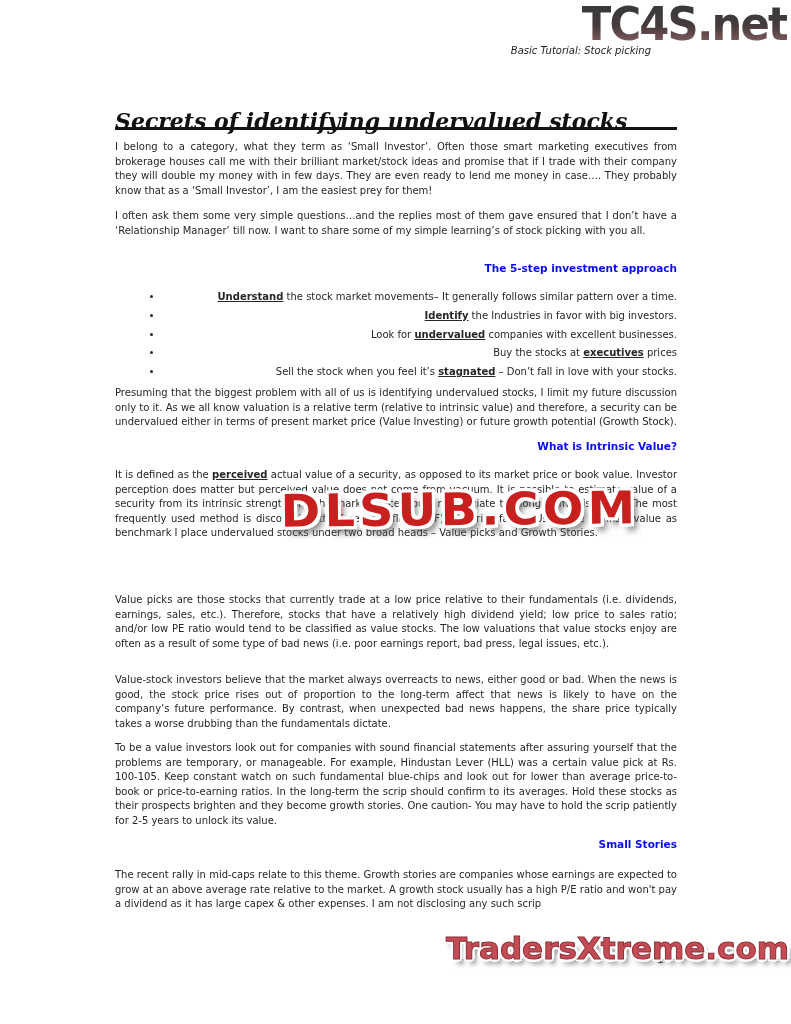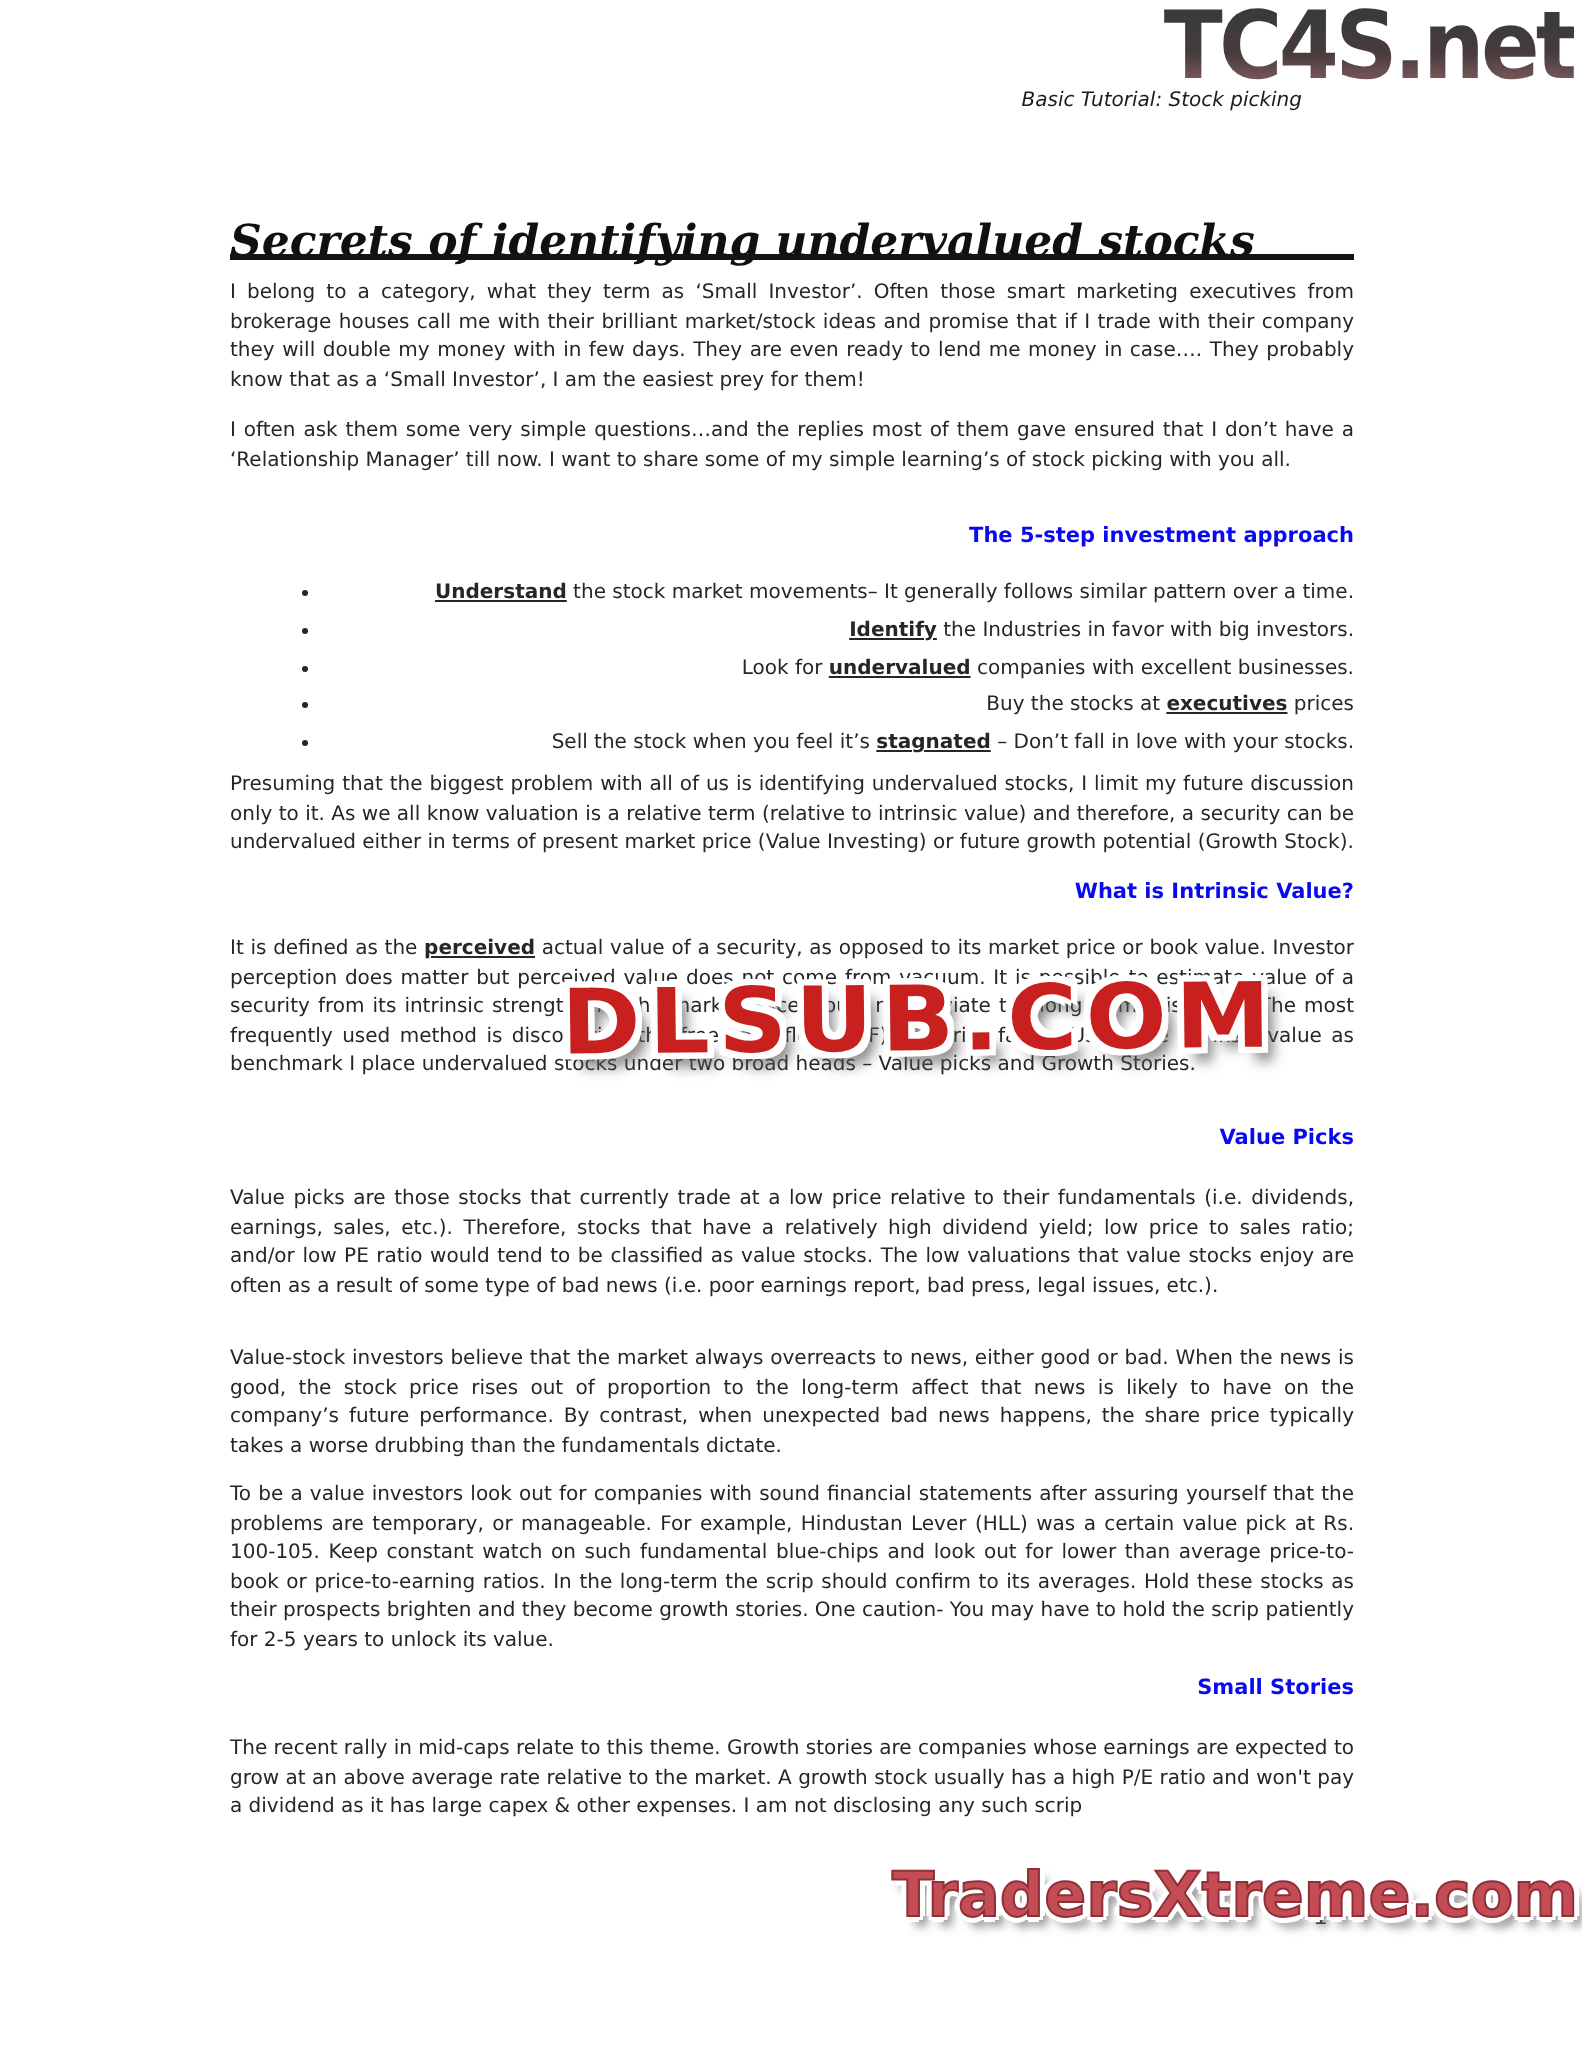--- a/index.html
+++ b/index.html
@@ -106,7 +106,6 @@
   <div class="block heading" style="top:439px">What is Intrinsic Value?</div>
   <div class="block" style="top:468px"><span>It is defined as the </span><span class="b u">perceived</span><span> actual value of a security, as opposed to its market price or book value. Investor perception does matter but perceived value does not come from vacuum. It is possible to estimate value of a security from its intrinsic strength and the market price would not deviate too long form this value. The most frequently used method is discounting the free cash flow (FCF) by a risk factor. Using the intrinsic value as benchmark I place undervalued stocks under two broad heads – Value picks and Growth Stories.</span></div>
 
-  <div class="block heading" style="top:562px">Value Picks</div>
   <div class="block" style="top:593px">Value picks are those stocks that currently trade at a low price relative to their fundamentals (i.e. dividends, earnings, sales, etc.). Therefore, stocks that have a relatively high dividend yield; low price to sales ratio; and/or low PE ratio would tend to be classified as value stocks. The low valuations that value stocks enjoy are often as a result of some type of bad news (i.e. poor earnings report, bad press, legal issues, etc.).</div>
   <div class="block" style="top:673px">Value-stock investors believe that the market always overreacts to news, either good or bad. When the news is good, the stock price rises out of proportion to the long-term affect that news is likely to have on the company’s future performance. By contrast, when unexpected bad news happens, the share price typically takes a worse drubbing than the fundamentals dictate.</div>
   <div class="block" style="top:741px">To be a value investors look out for companies with sound financial statements after assuring yourself that the problems are temporary, or manageable. For example, Hindustan Lever (HLL) was a certain value pick at Rs. 100-105. Keep constant watch on such fundamental blue-chips and look out for lower than average price-to-book or price-to-earning ratios. In the long-term the scrip should confirm to its averages. Hold these stocks as their prospects brighten and they become growth stories. One caution- You may have to hold the scrip patiently for 2-5 years to unlock its value.</div>

